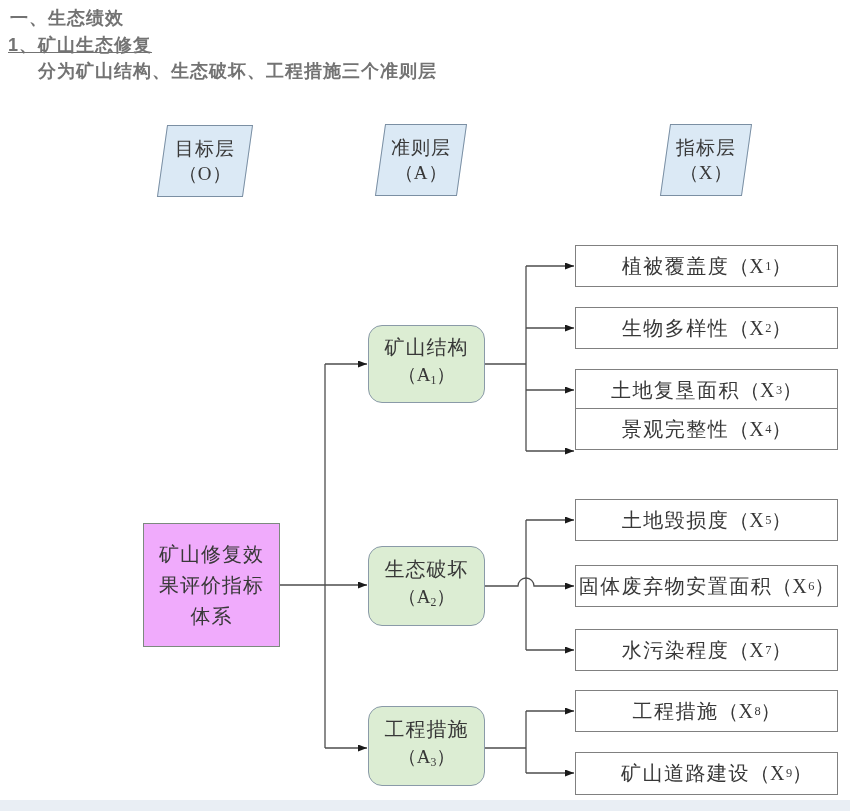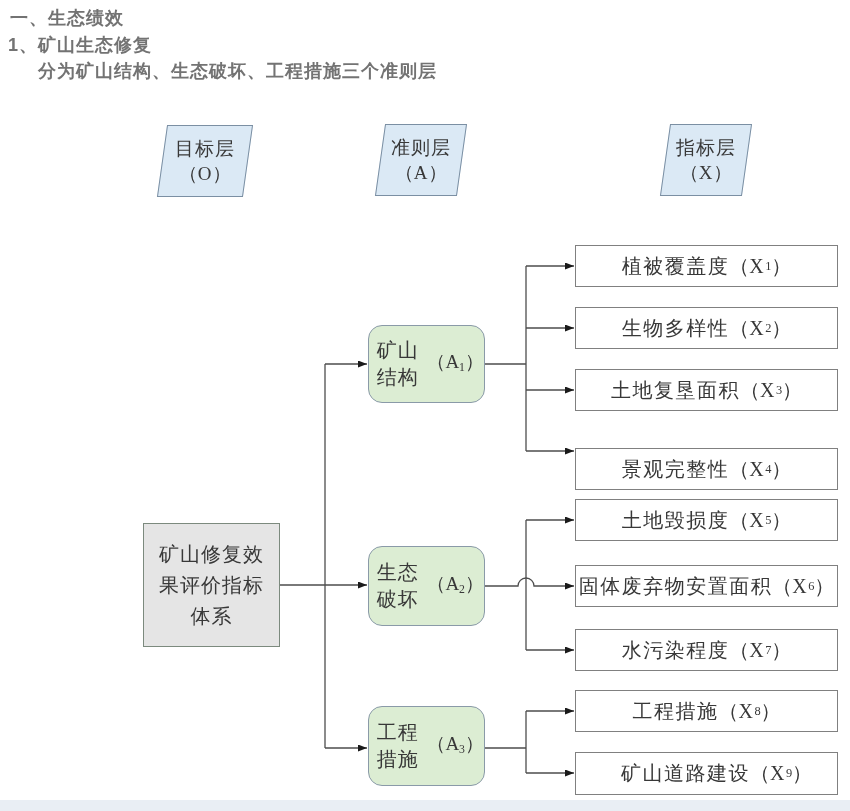--- a/index.html
+++ b/index.html
@@ -11,7 +11,7 @@
   .hd{position:absolute;color:#737373;font-weight:bold;font-size:18px;
       letter-spacing:1px;white-space:nowrap;}
   .hd1{left:10px;top:6px;}
-  .hd2{left:8px;top:33px;}
+  .hd2{left:8px;top:33px;text-decoration:underline;}
   .hd3{left:38px;top:59px;}
 
   

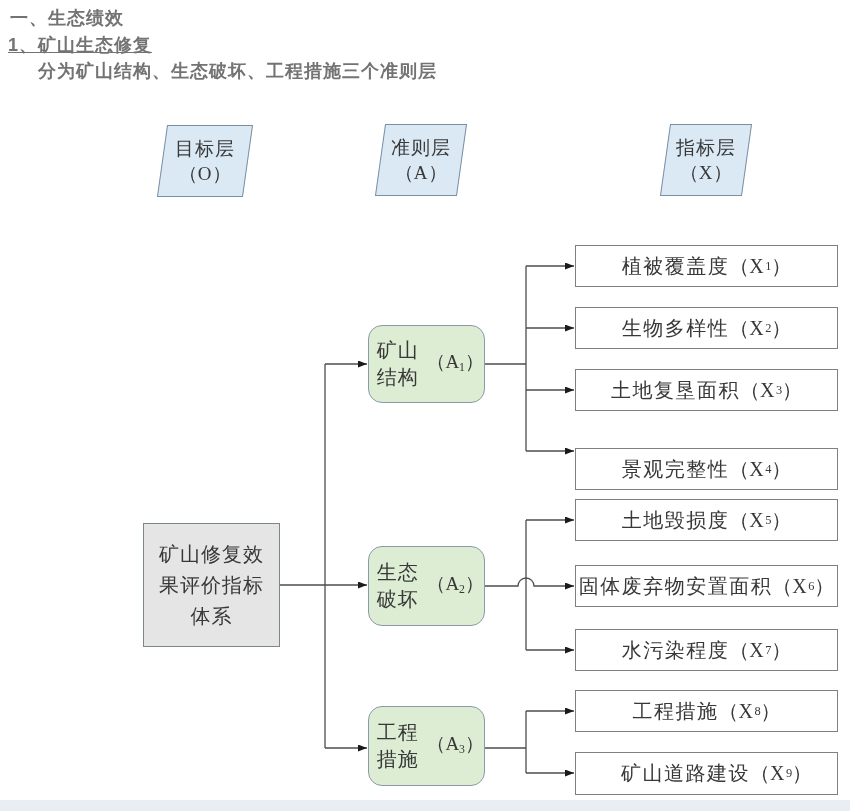--- a/index.html
+++ b/index.html
@@ -35,7 +35,7 @@
 
   
   .abox{left:368px;width:117px;background:#dcedd3;border:1.4px solid #8a9aa8;
-        border-radius:14px;flex-direction:row;font-size:20px;
+        border-radius:14px;flex-direction:column;font-size:20px;
         line-height:27px;letter-spacing:1px;}
   .abox .l2{font-size:19px;letter-spacing:0;}
 

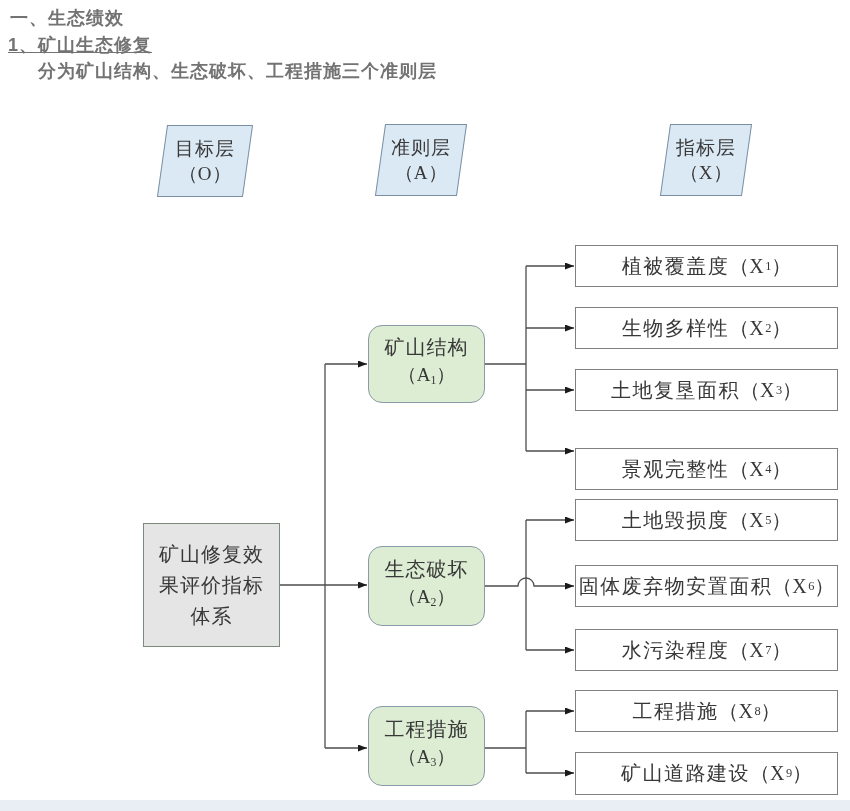--- a/index.html
+++ b/index.html
@@ -151,7 +151,7 @@
       <sub>3</sub>
       <span class="paren">）</span>
   </div>
-  <div class="node xbox" style="top:448px;">
+  <div class="node xbox" style="top:408px;">
     <span>景观完整性</span>
       <span class="paren">（</span>
       <span>X</span>

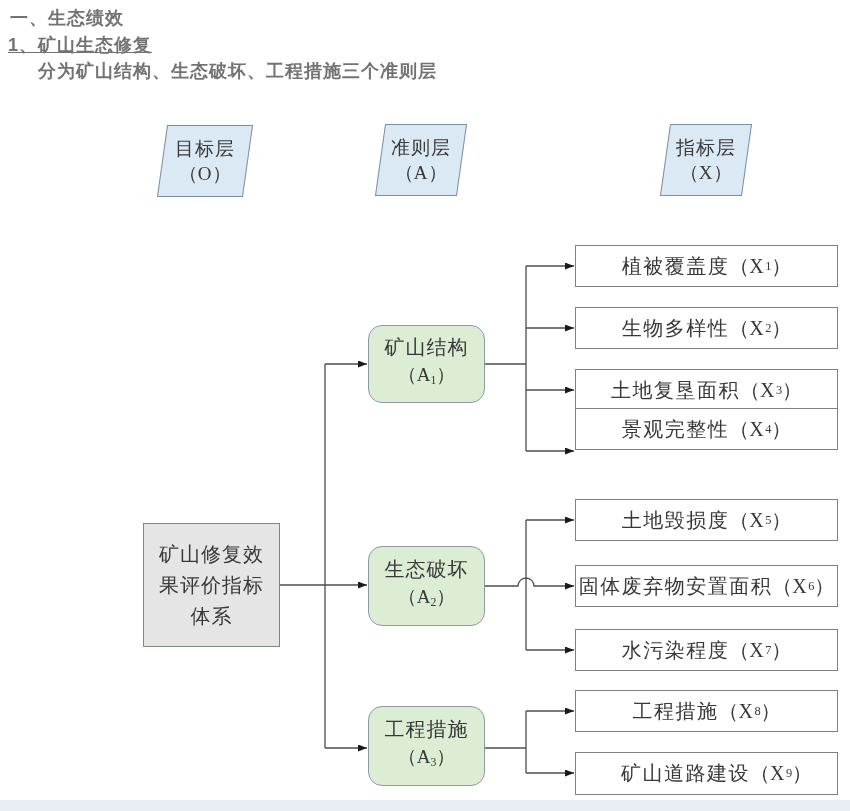--- a/index.html
+++ b/index.html
@@ -29,7 +29,7 @@
   .para .inner{transform:skewX(8deg);}
 
   
-  .goal{left:143px;top:523px;width:137px;height:124px;background:#e5e5e5;
+  .goal{left:143px;top:523px;width:137px;height:124px;background:#f0abfc;
         border:1.4px solid #7c8a7e;font-size:20px;line-height:31px;
         letter-spacing:1px;padding:16px 15px;}
 

